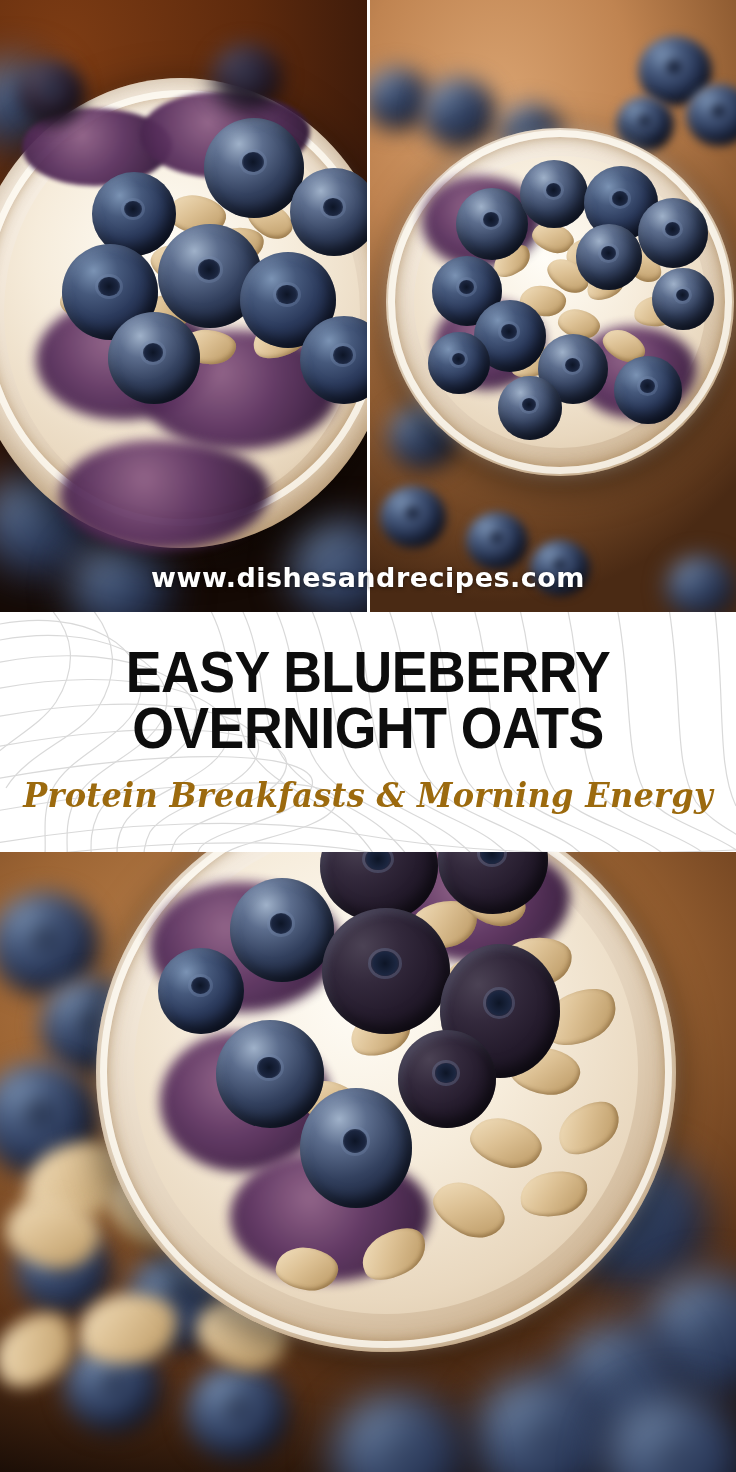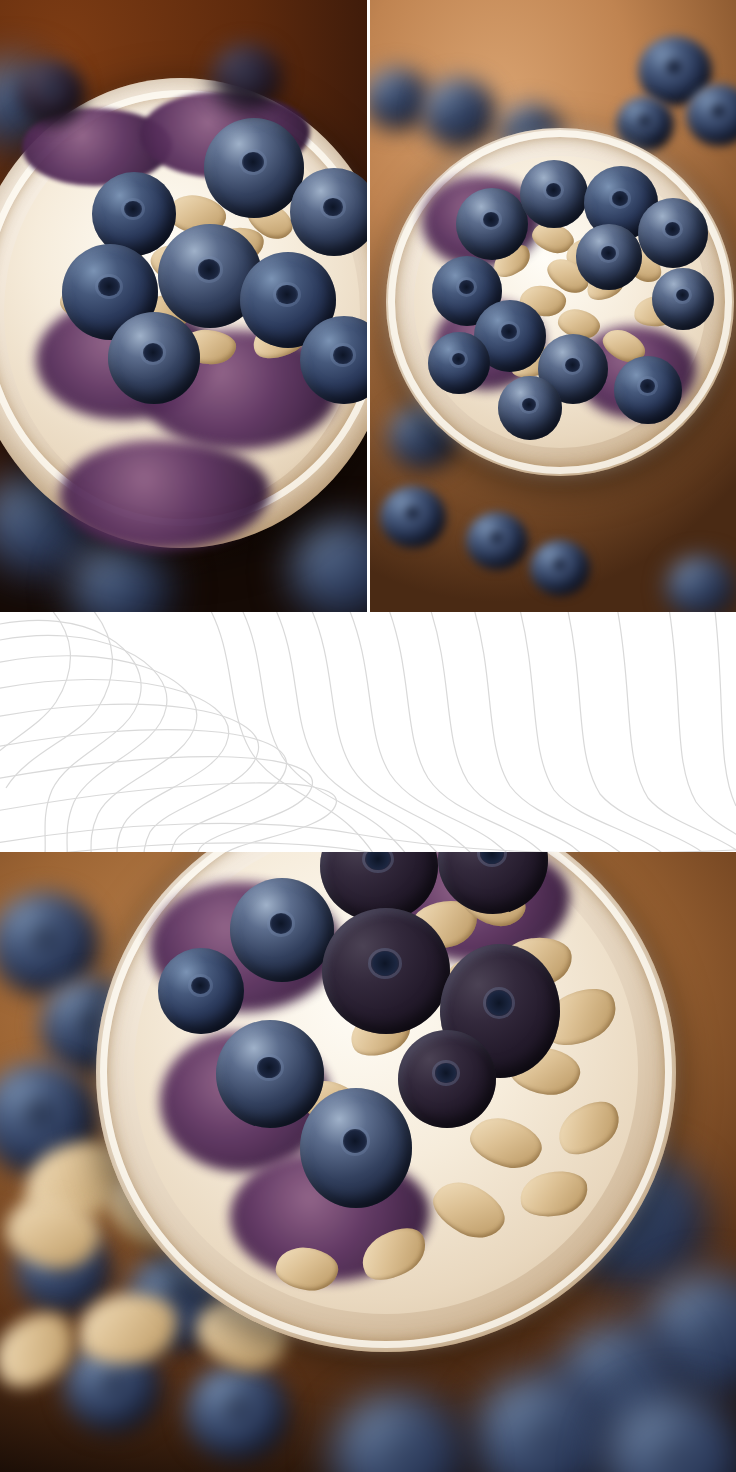--- a/index.html
+++ b/index.html
@@ -270,6 +270,7 @@
     </div>
   </div>
 
+  <div class="watermark">www.dishesandrecipes.com</div>
 
   <div class="band">
     <div class="band-lines">

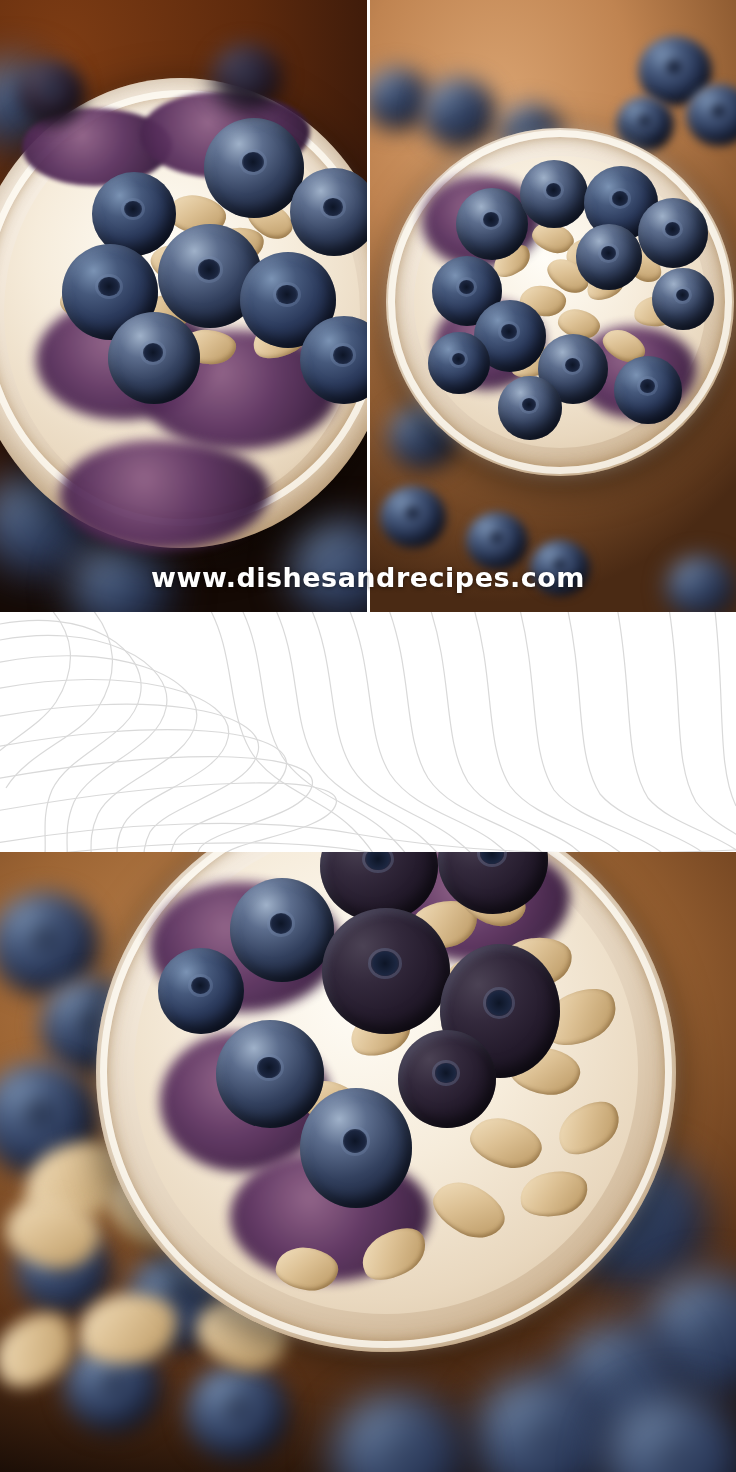--- a/index.html
+++ b/index.html
@@ -305,6 +305,13 @@
       </svg>
     </div>
 
+    <div class="band-inner">
+      <div class="title">
+        <span class="l1">EASY BLUEBERRY</span>
+        <span class="l2">OVERNIGHT OATS</span>
+      </div>
+      <div class="subtitle">Protein Breakfasts &amp; Morning Energy</div>
+    </div>
   </div>
 
   <div class="photo-bottom">

